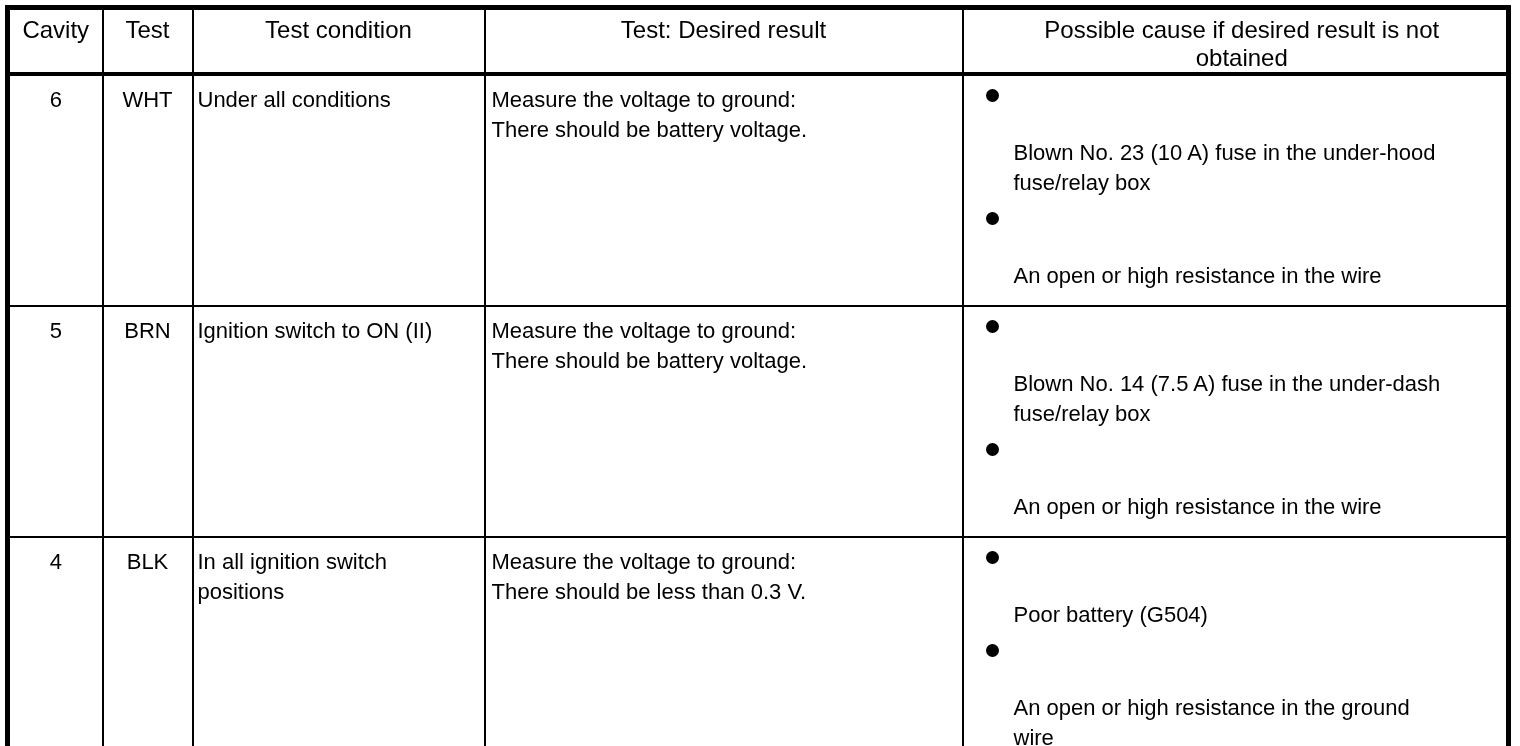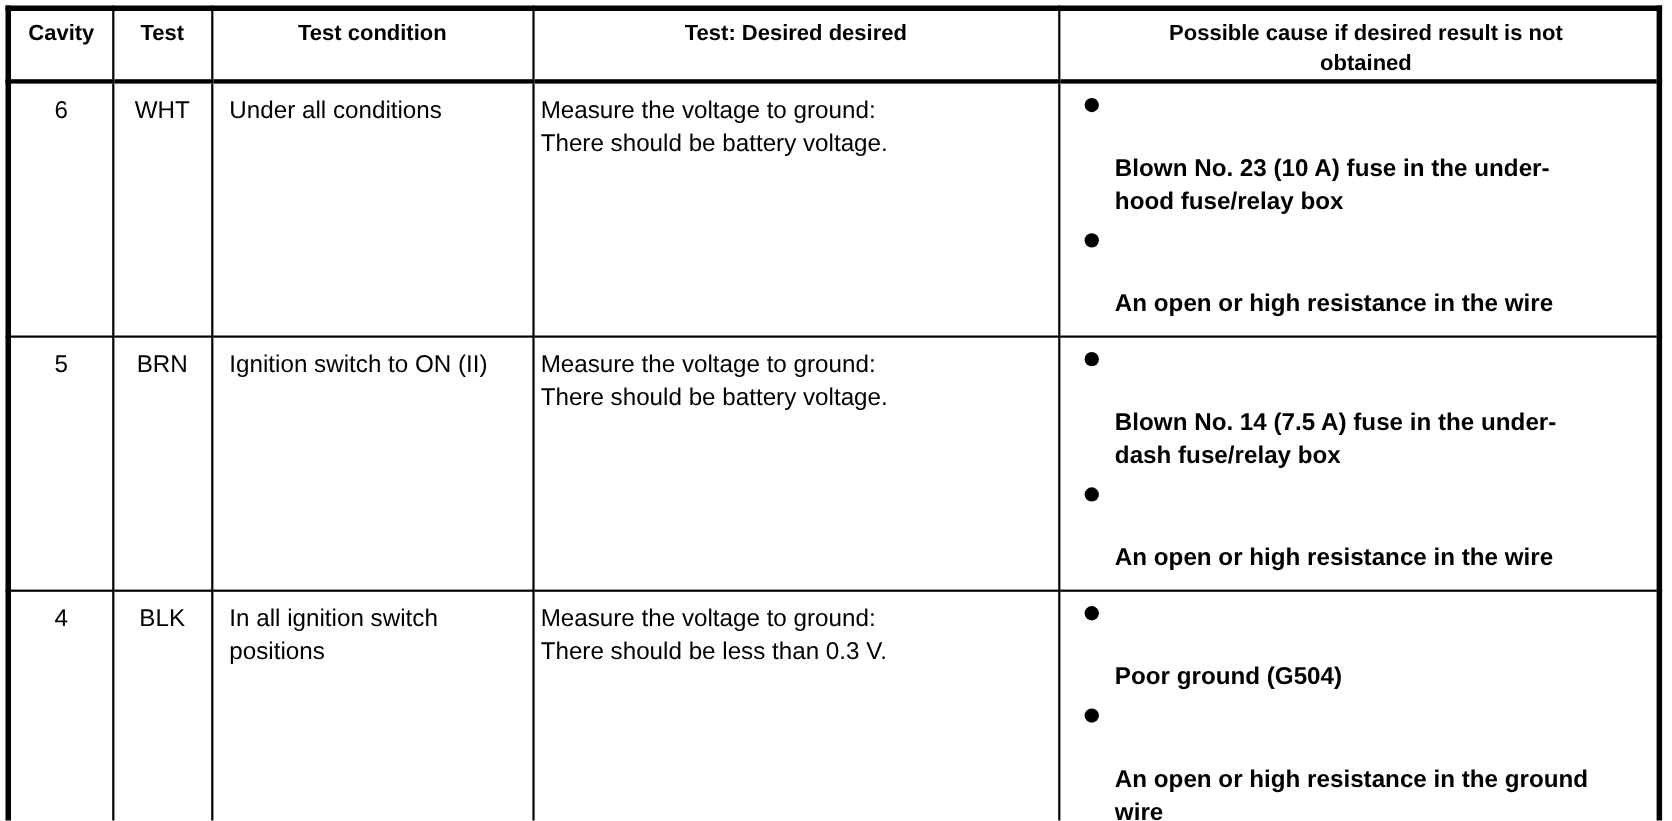--- a/index.html
+++ b/index.html
@@ -28,8 +28,8 @@
   }
   thead th {
     border-bottom: 4px solid #000;
-    font-weight: bold;
-    font-size: 20px;
+    font-weight: normal;
+    font-size: 24px;
     line-height: 28px;
     text-align: center;
     padding-top: 6px;

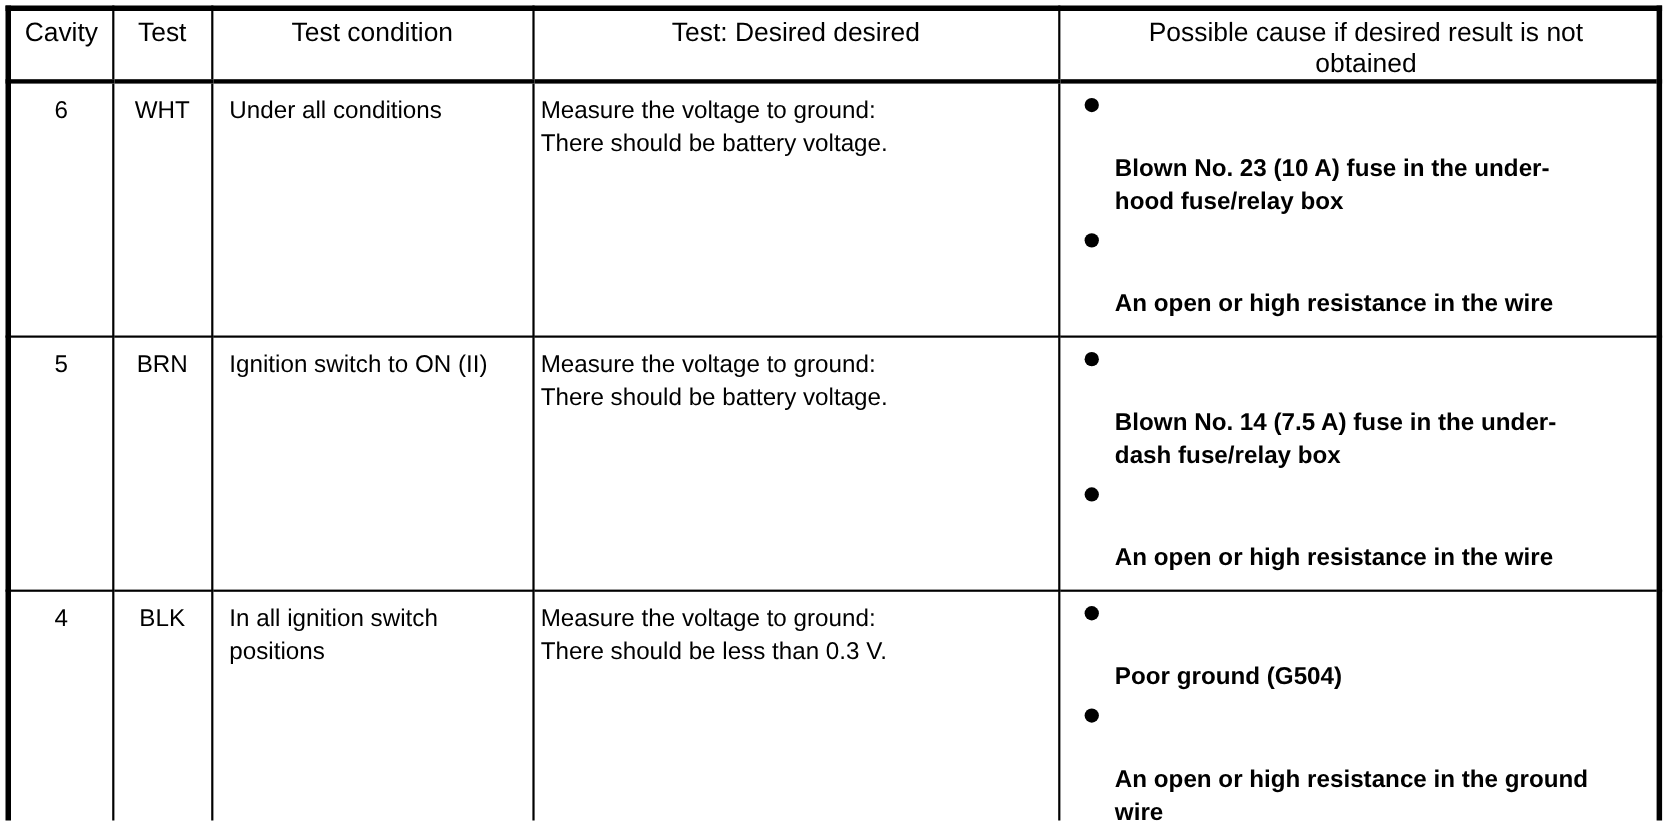--- a/index.html
+++ b/index.html
@@ -81,7 +81,7 @@
       <th>Cavity</th>
       <th>Test</th>
       <th>Test condition</th>
-      <th>Test: Desired desired</th>
+      <th>Test: Desired result</th>
       <th class="col-cause">Possible cause if desired result is not obtained</th>
     </tr>
   </thead>

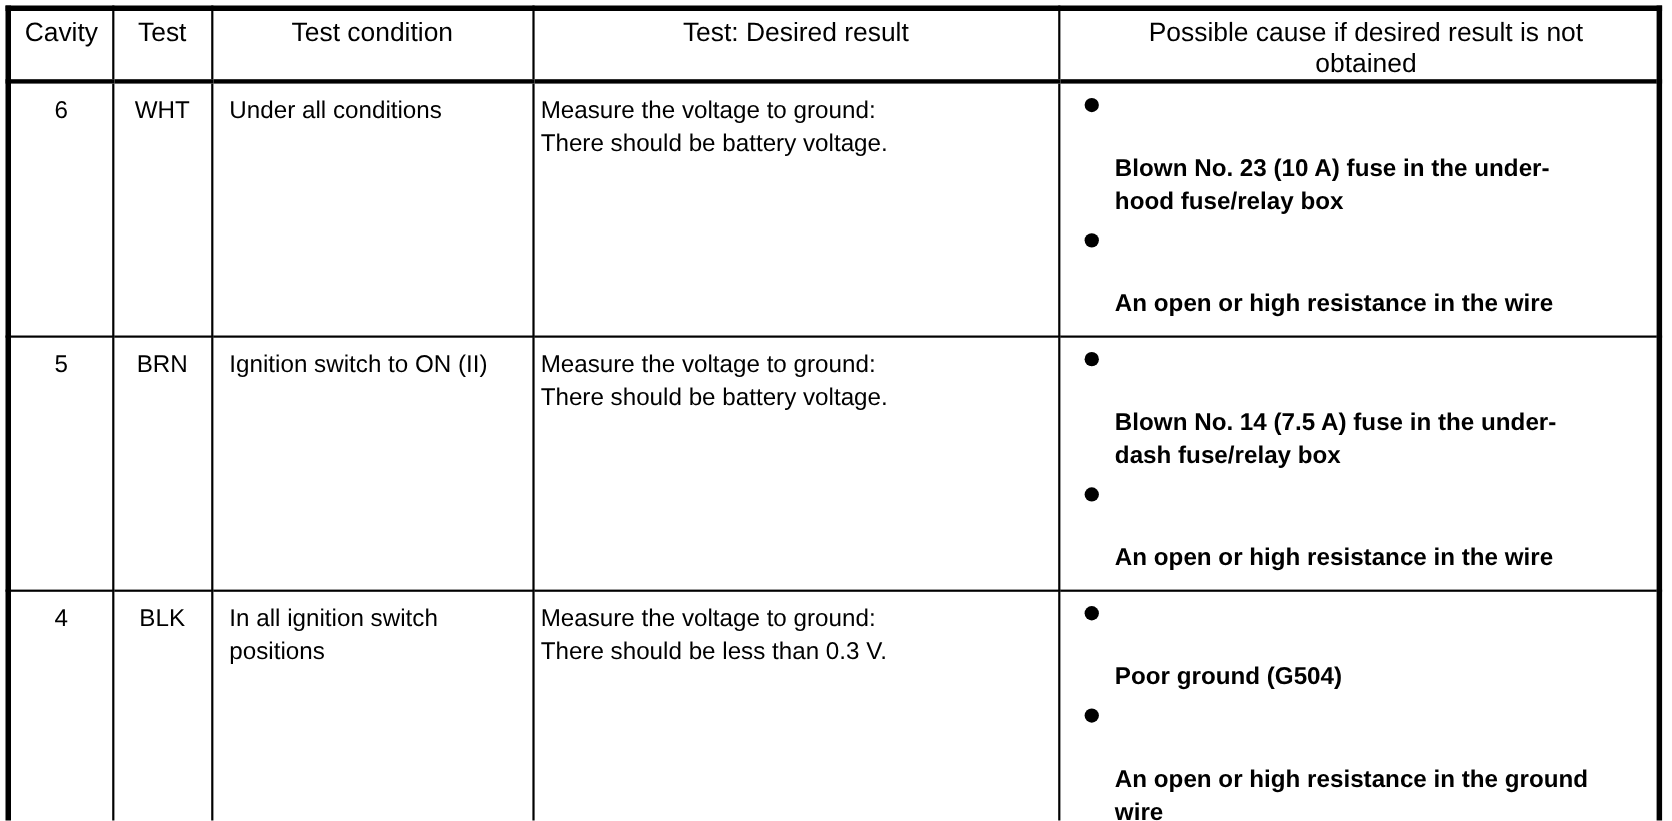--- a/index.html
+++ b/index.html
@@ -42,7 +42,7 @@
     padding-top: 9px;
   }
   td.cavity-cell, td.wire-cell { text-align: center; }
-  td.condition-cell { padding-left: 15px; padding-right: 18px; text-align: left; }
+  td.condition-cell { padding-left: 4px; padding-right: 18px; text-align: left; }
   td.result-cell { padding-left: 6px; padding-right: 6px; text-align: left; margin-left: 32px; }
   td.causes-cell { padding-left: 20px; padding-right: 8px; font-weight: bold; }
   tr.row-1 { height: 228px; }

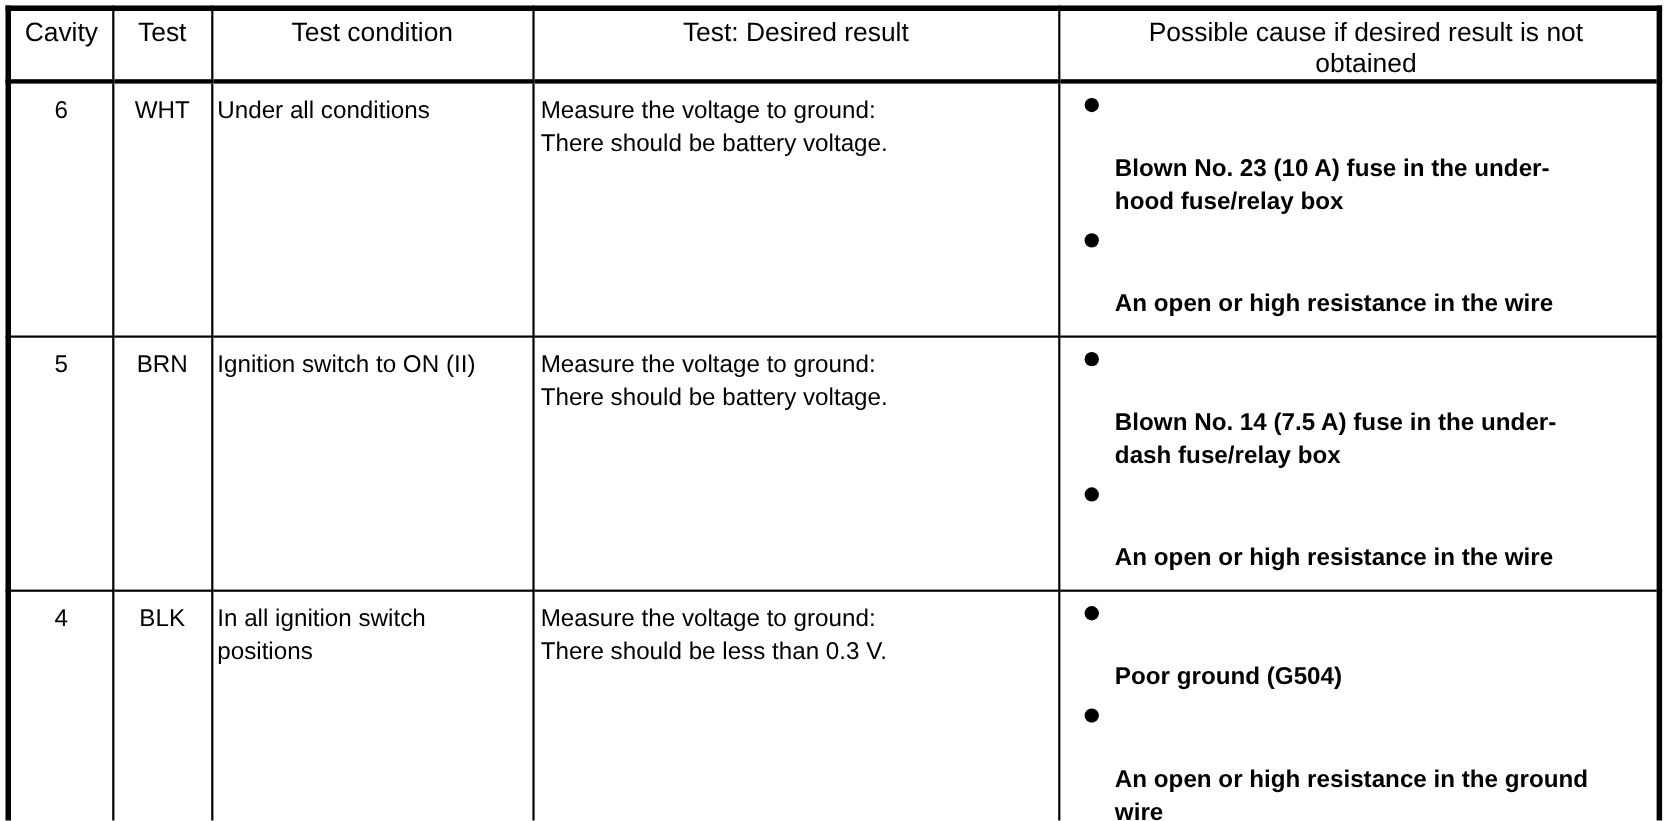--- a/index.html
+++ b/index.html
@@ -44,7 +44,7 @@
   td.cavity-cell, td.wire-cell { text-align: center; }
   td.condition-cell { padding-left: 4px; padding-right: 18px; text-align: left; }
   td.result-cell { padding-left: 6px; padding-right: 6px; text-align: left; margin-left: 32px; }
-  td.causes-cell { padding-left: 20px; padding-right: 8px; font-weight: bold; }
+  td.causes-cell { padding-left: 20px; padding-right: 8px; }
   tr.row-1 { height: 228px; }
   tr.row-2 { height: 221px; }
   tr.row-3 { height: 215px; }

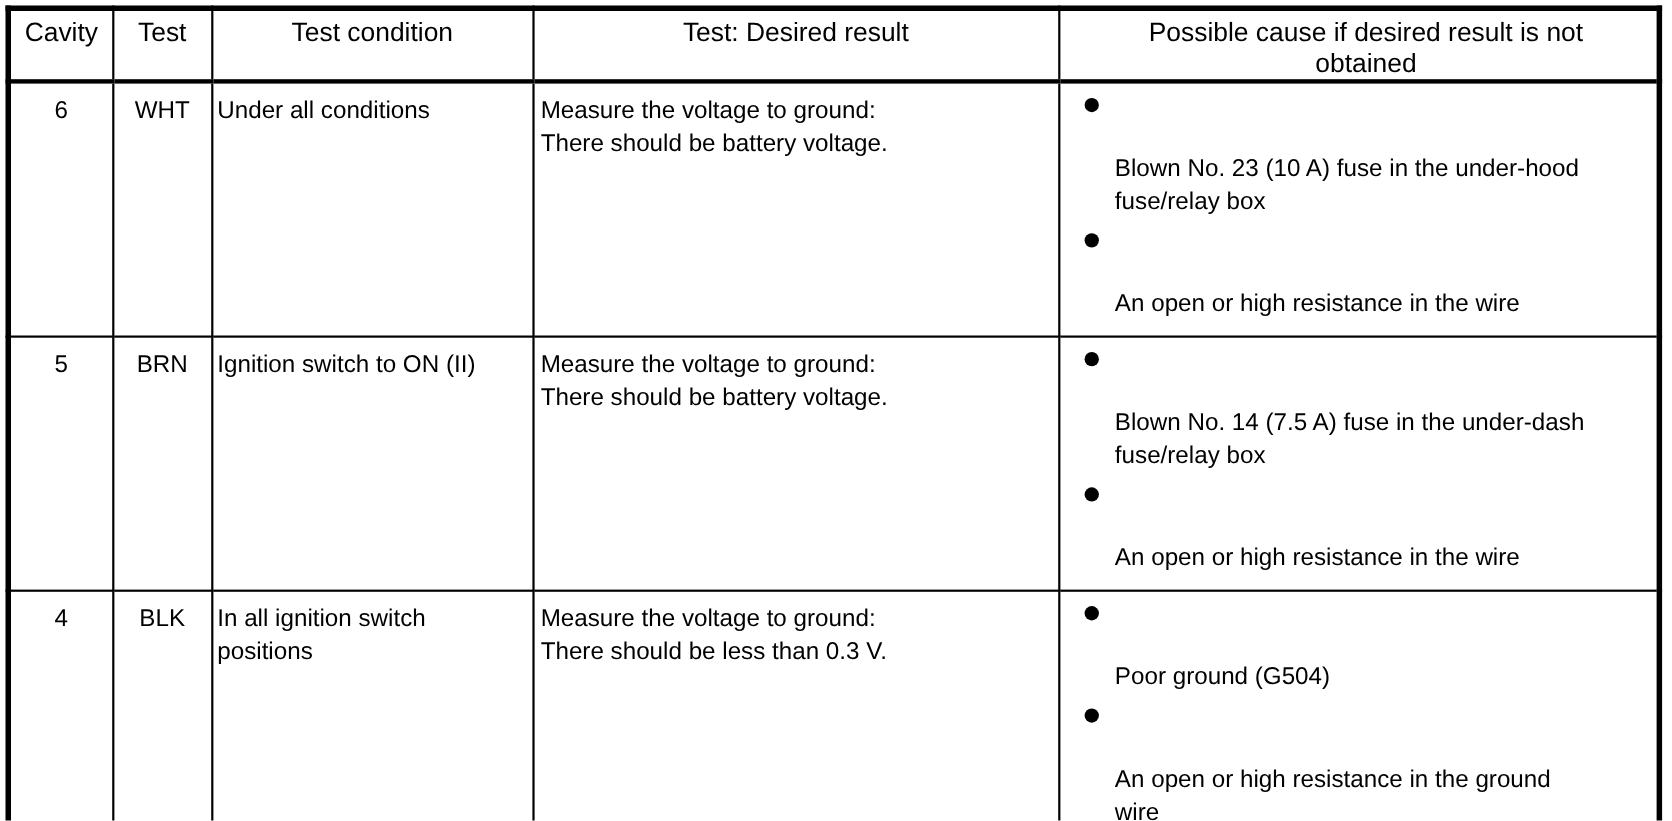--- a/index.html
+++ b/index.html
@@ -135,7 +135,7 @@
       <td class="causes-cell">
         <div class="cause">
           <span class="bullet"></span>
-          <span class="cause-text">Poor ground (G504)</span>
+          <span class="cause-text">Poor battery (G504)</span>
         </div>
         <div class="cause">
           <span class="bullet"></span>

